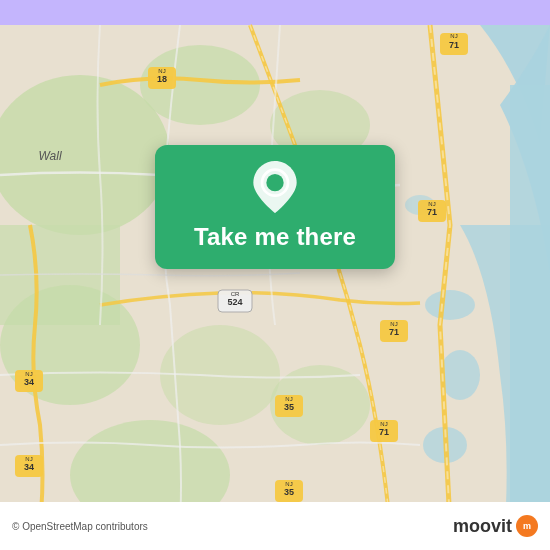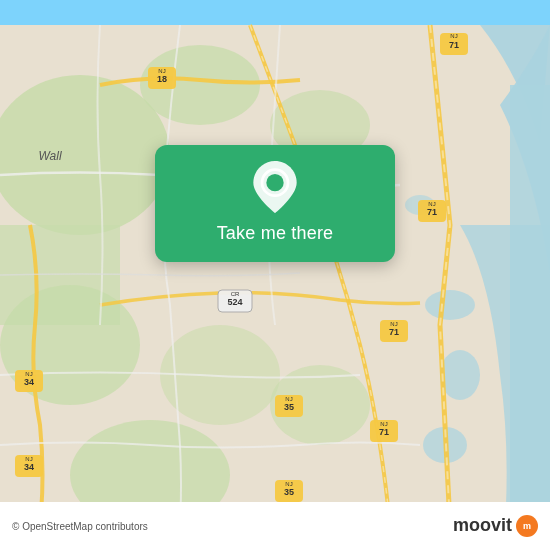--- a/index.html
+++ b/index.html
@@ -15,7 +15,7 @@
       width: 550px;
       height: 550px;
       position: relative;
-      background-color: #7dd3fc;
+      background-color: #c4b5fd;
       overflow: hidden;
       padding-left: 30px;
     }

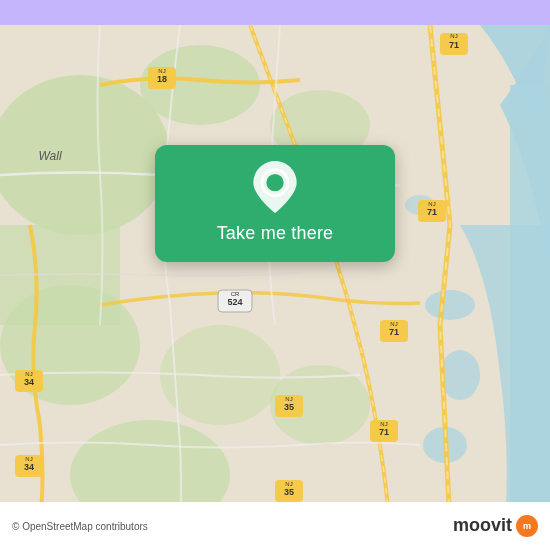--- a/index.html
+++ b/index.html
@@ -96,8 +96,8 @@
 
     .take-me-there-text {
       color: white;
-      font-size: 18px;
-      font-weight: 400;
+      font-size: 24px;
+      font-weight: 700;
       letter-spacing: 0.2px;
     }
 

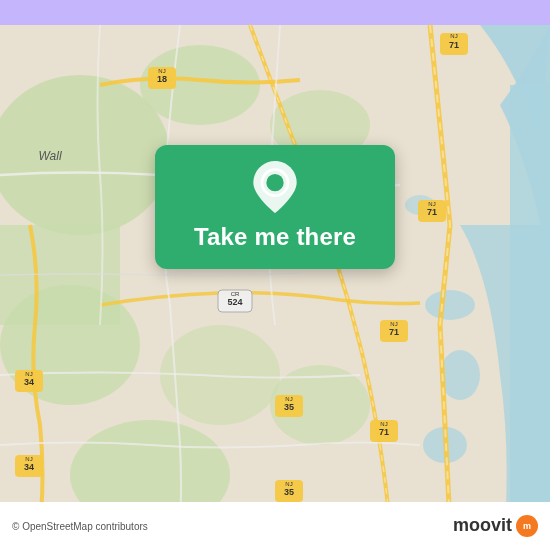--- a/index.html
+++ b/index.html
@@ -53,6 +53,7 @@
 
     .moovit-logo {
       display: flex;
+      align-items: center;
       gap: 4px;
     }
 

